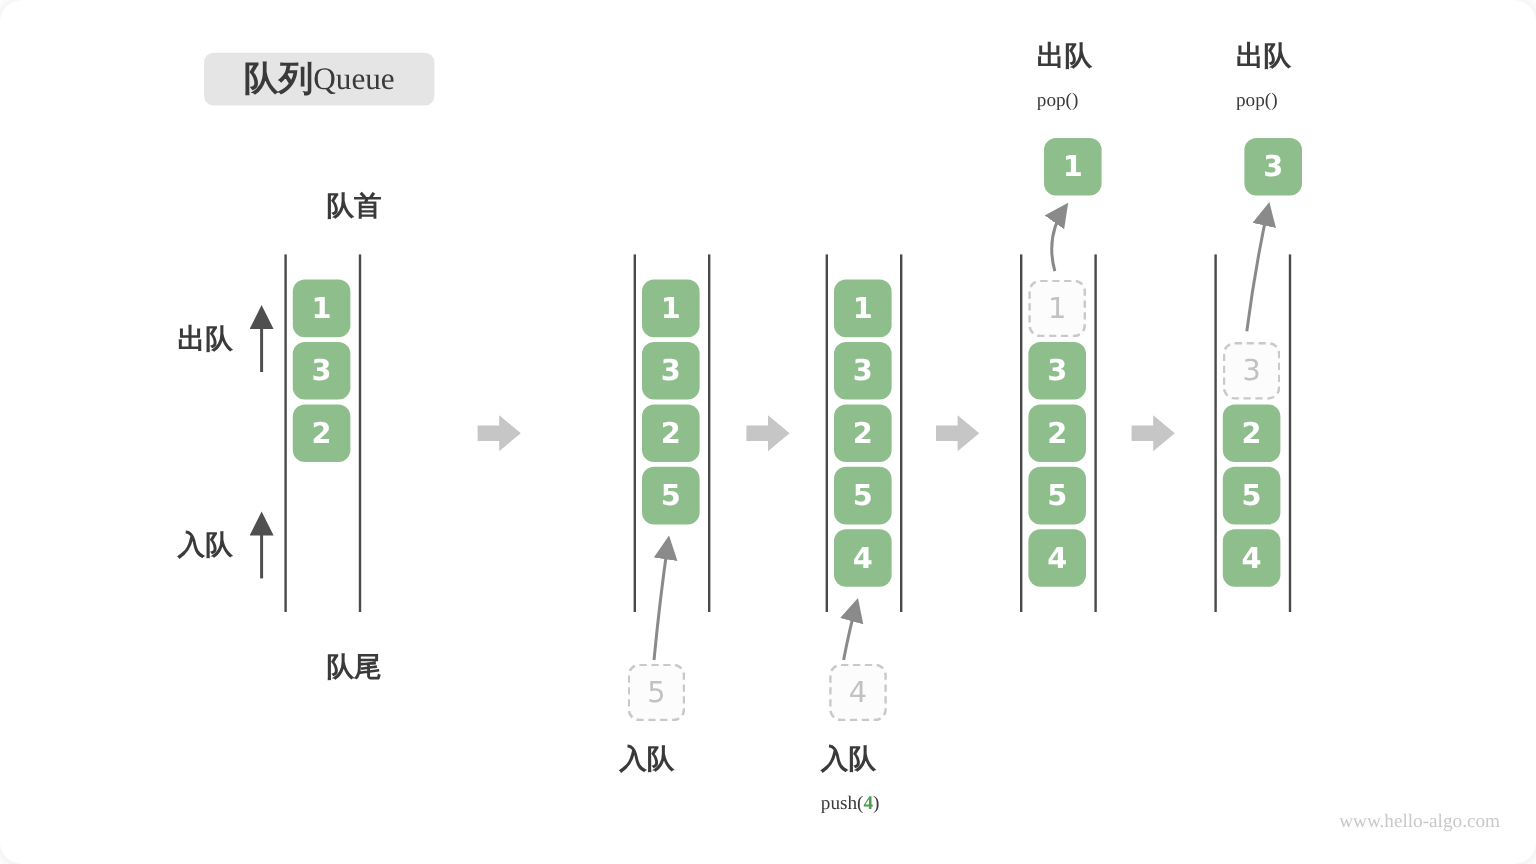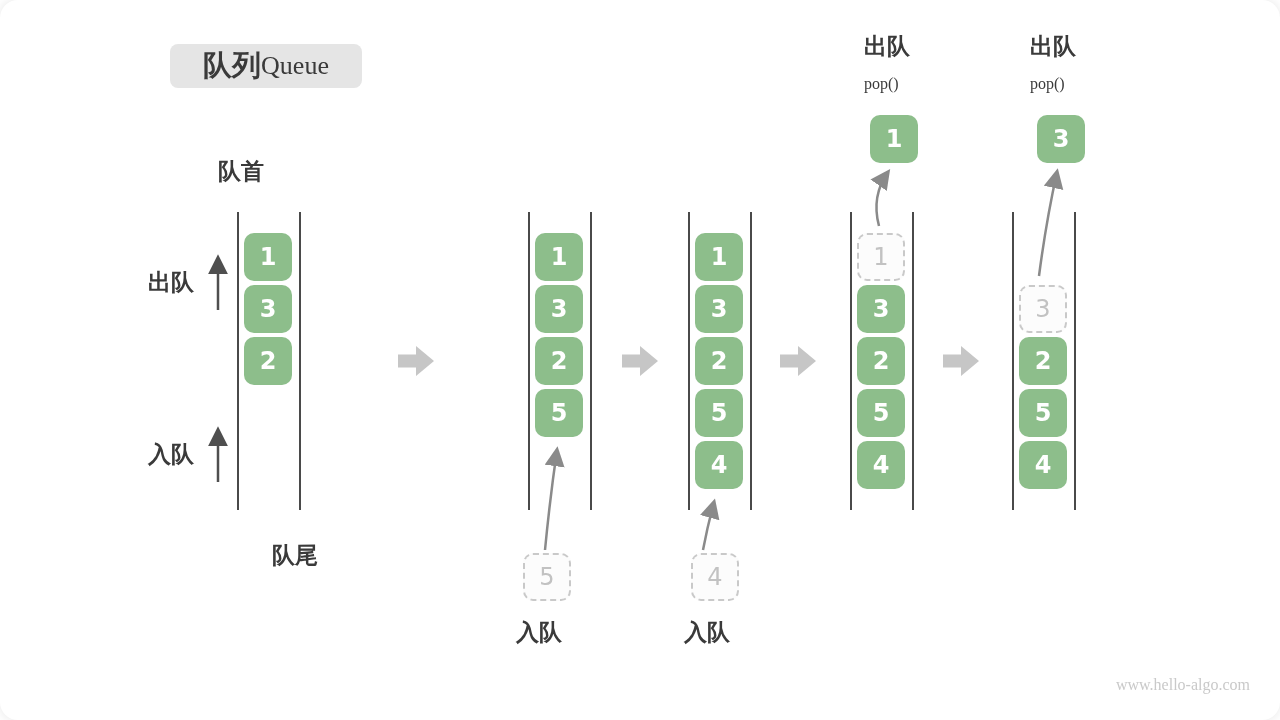--- a/index.html
+++ b/index.html
@@ -24,7 +24,7 @@
   #title-badge .en{font-size:26px;}
   
   .caption{font-size:23px;font-weight:bold;}
-  #label-front{left:218px;top:156px;width:100px;text-align:left;}
+  #label-front{left:218px;top:156px;width:100px;text-align:right;}
   #label-rear{left:218px;top:540px;width:100px;text-align:right;}
   #label-dequeue{left:132px;top:267px;width:62px;text-align:right;}
   #label-enqueue{left:132px;top:439px;width:62px;text-align:right;}

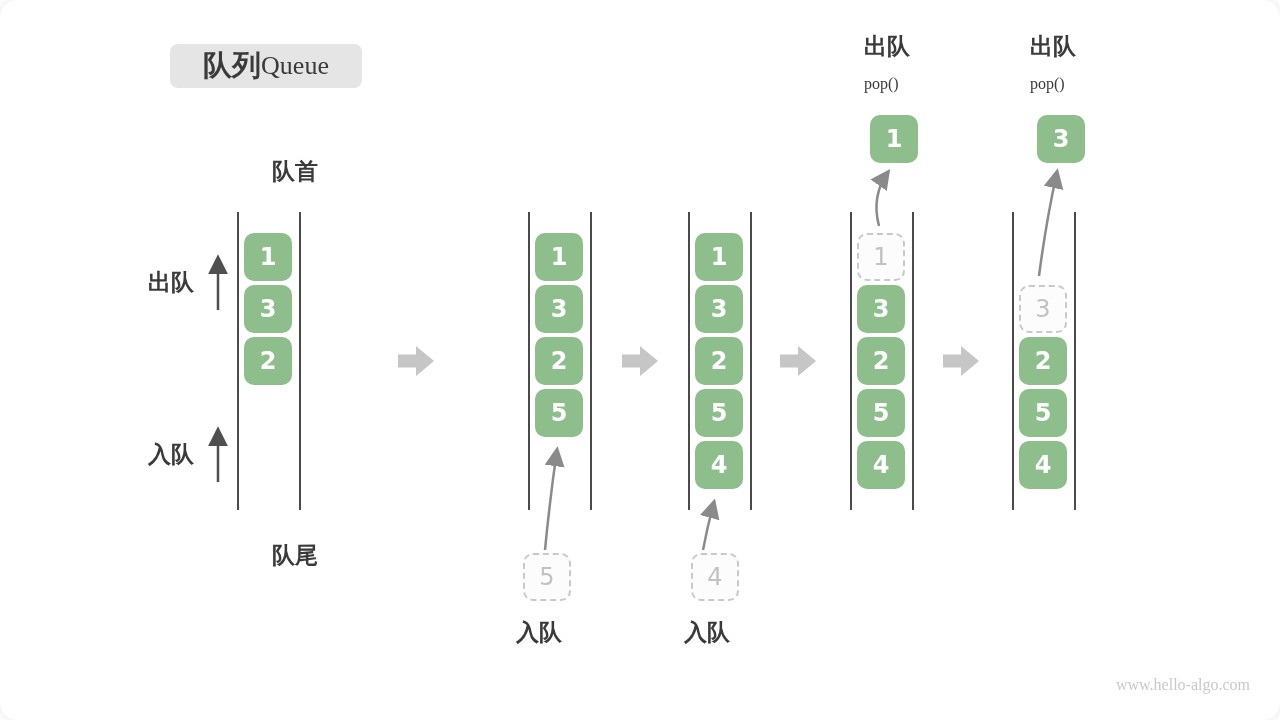--- a/index.html
+++ b/index.html
@@ -120,6 +120,7 @@
   </div>
   <div id="op-push-2" class="abs op-label">
     <div class="zh">入队</div>
+    <div class="code mono"><span>push(</span><span class="arg">4</span><span>)</span></div>
   </div>
 
   <svg id="arrows" class="abs" width="1280" height="720">

